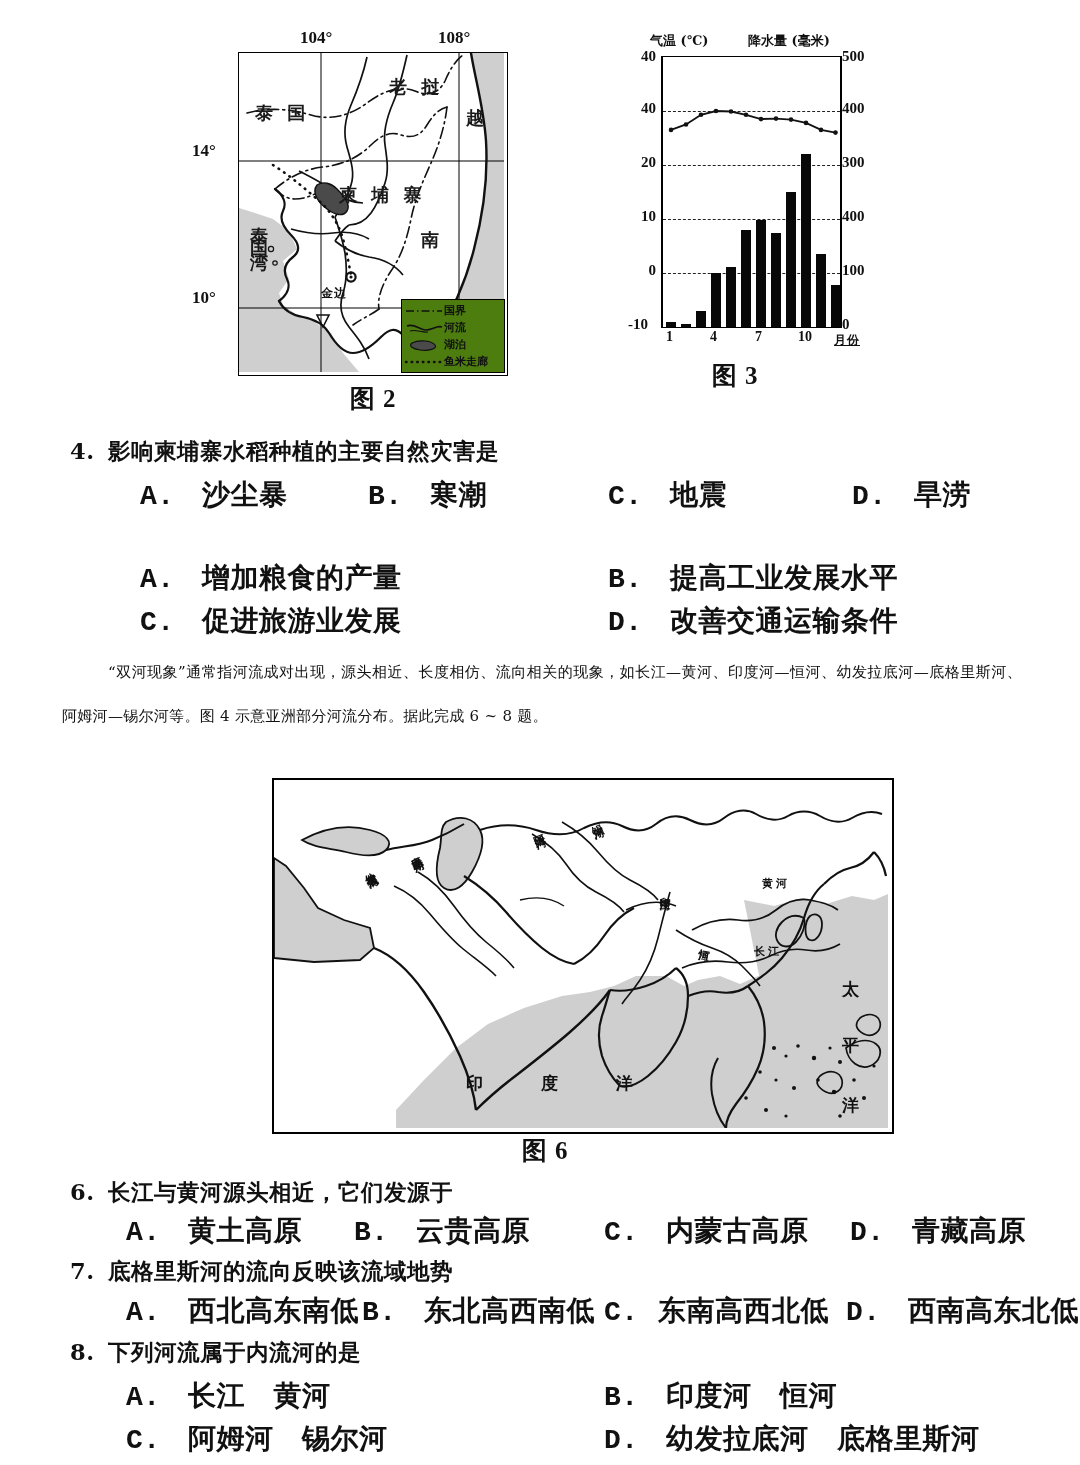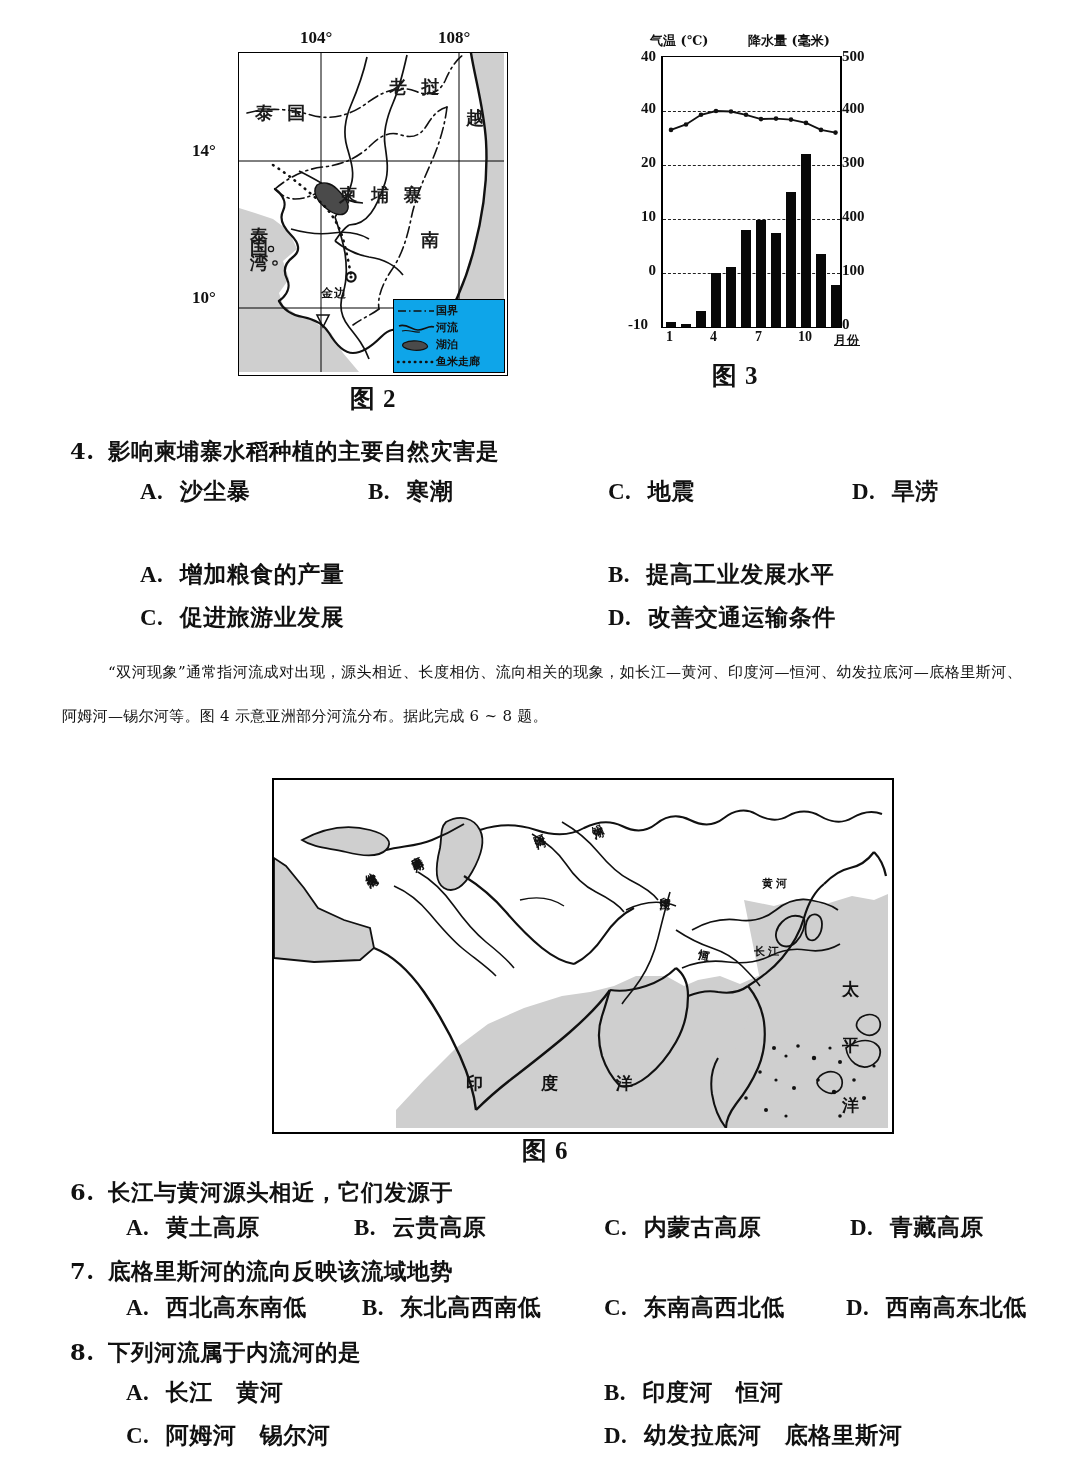--- a/index.html
+++ b/index.html
@@ -25,8 +25,8 @@
   .m2-label.vert{writing-mode:vertical-rl;letter-spacing:3px;}
   .m2-city{position:absolute;font-size:12px;font-weight:bold;letter-spacing:1px;}
 
-  .legend2{position:absolute;right:2px;bottom:2px;width:112px;height:74px;
-           border:1.3px solid #000;background:#0ea5e9;padding:2px 0 0 2px;box-sizing:border-box;}
+  .legend2{position:absolute;right:2px;bottom:2px;width:104px;height:74px;
+           border:1.3px solid #000;background:#4d7c0f;padding:2px 0 0 2px;box-sizing:border-box;}
   .leg-row{display:flex;align-items:center;height:17px;}
   .leg-sym{width:40px;height:14px;position:relative;flex:0 0 40px;}
   .leg-txt{font-size:11px;font-weight:bold;letter-spacing:0px;font-family:"DejaVu Serif",serif;}

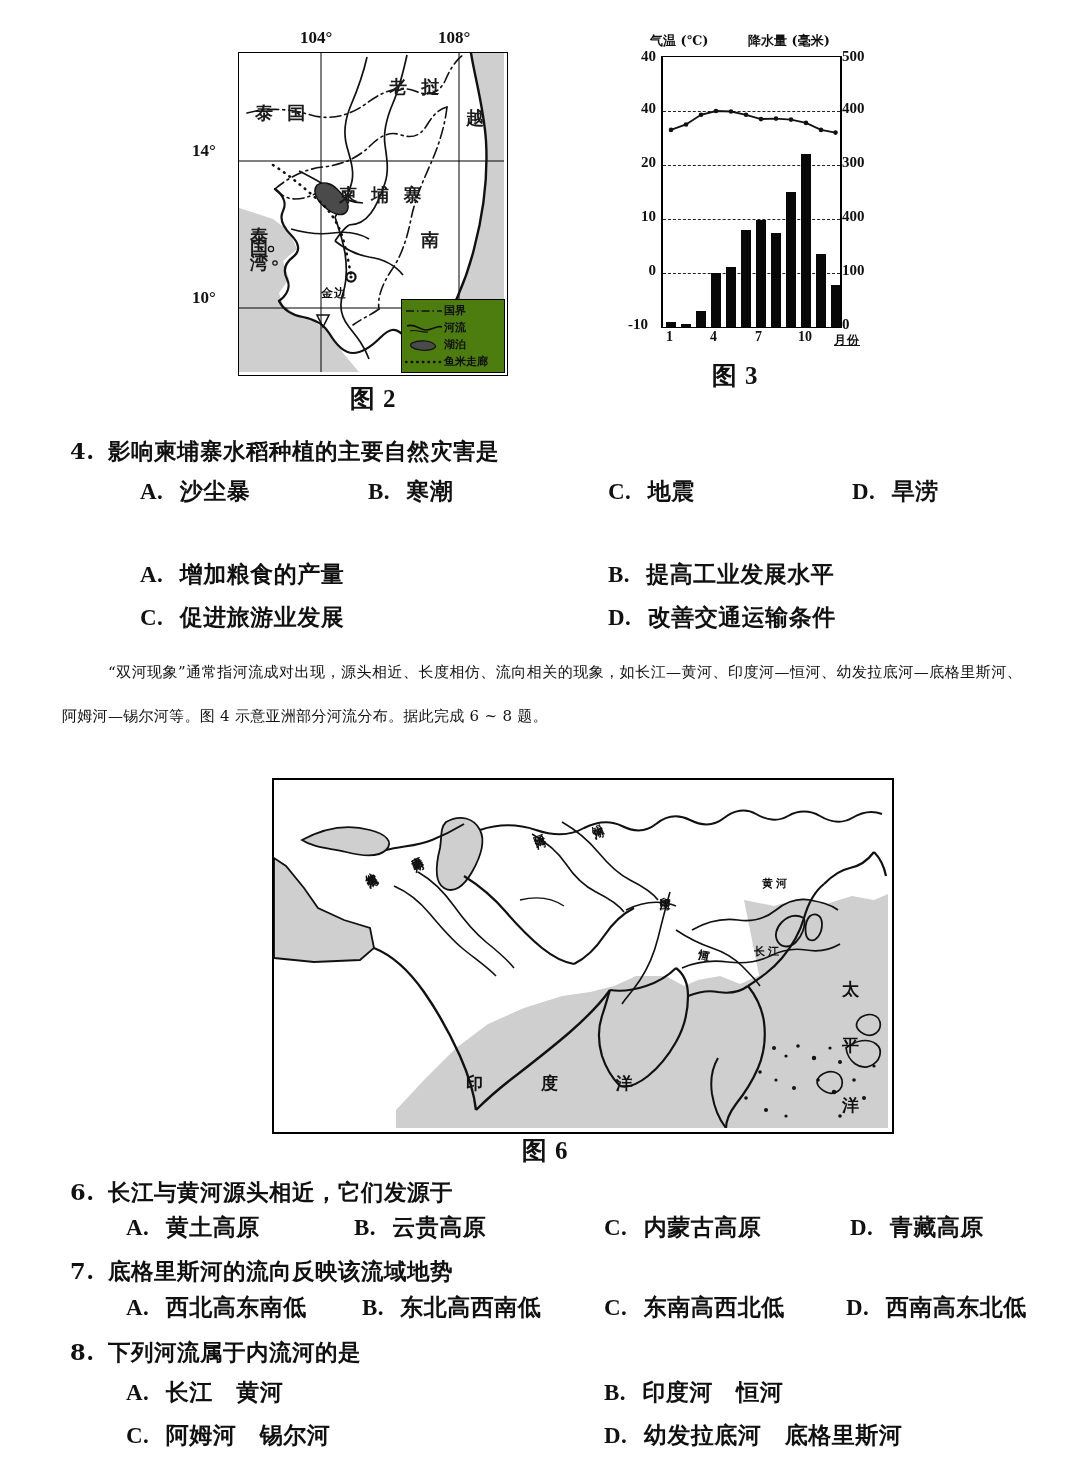--- a/index.html
+++ b/index.html
@@ -51,8 +51,8 @@
   
   .q{position:absolute;font-family:"DejaVu Serif",serif;font-weight:bold;color:#111;}
   .q-stem{font-size:22.5px;letter-spacing:0.5px;white-space:nowrap;}
-  .opt{position:absolute;font-size:23px;font-weight:bold;letter-spacing:0.5px;
-       font-family:Liberation Serif, serif;white-space:nowrap;}
+  .opt{position:absolute;font-size:28px;font-weight:bold;letter-spacing:0.5px;
+       font-family:Liberation Mono, monospace;white-space:nowrap;}
 
   
   .fig4{position:absolute;left:272px;top:778px;width:620px;}

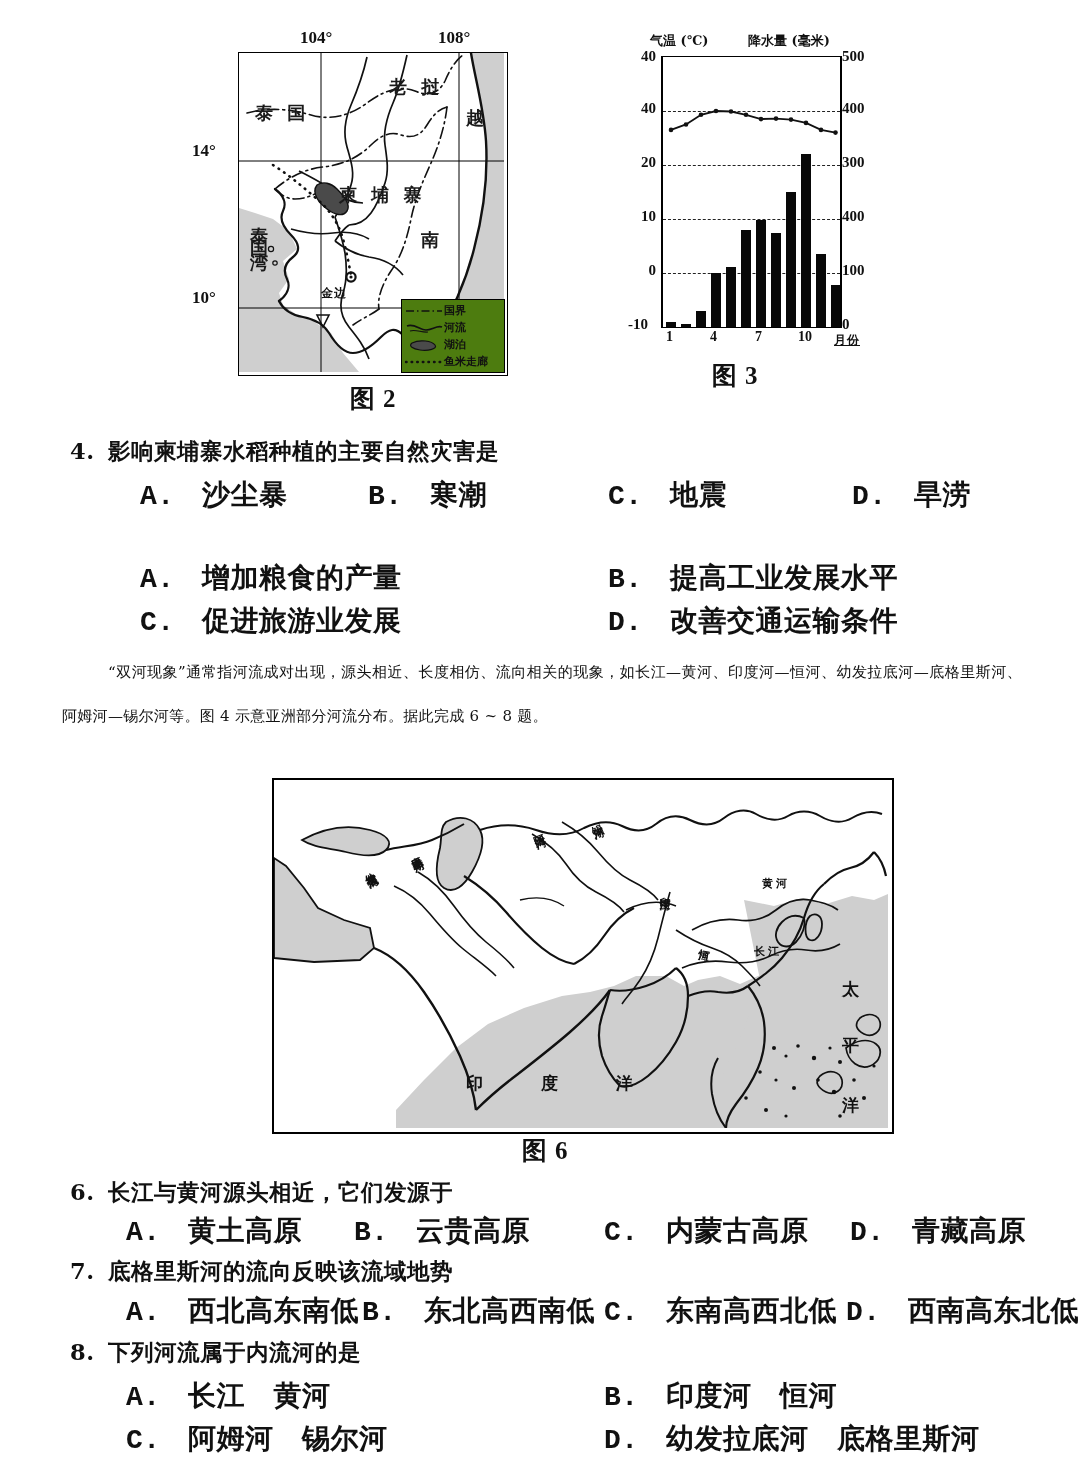--- a/index.html
+++ b/index.html
@@ -460,7 +460,7 @@
   </div>
   <div class="opt" style="left:604px;top:1292px;">
     <span>C.</span>
-    <span style="margin-left:10px;">东南高西北低</span>
+    <span style="margin-left:2px;">东南高西北低</span>
   </div>
   <div class="opt" style="left:846px;top:1292px;">
     <span>D.</span>

